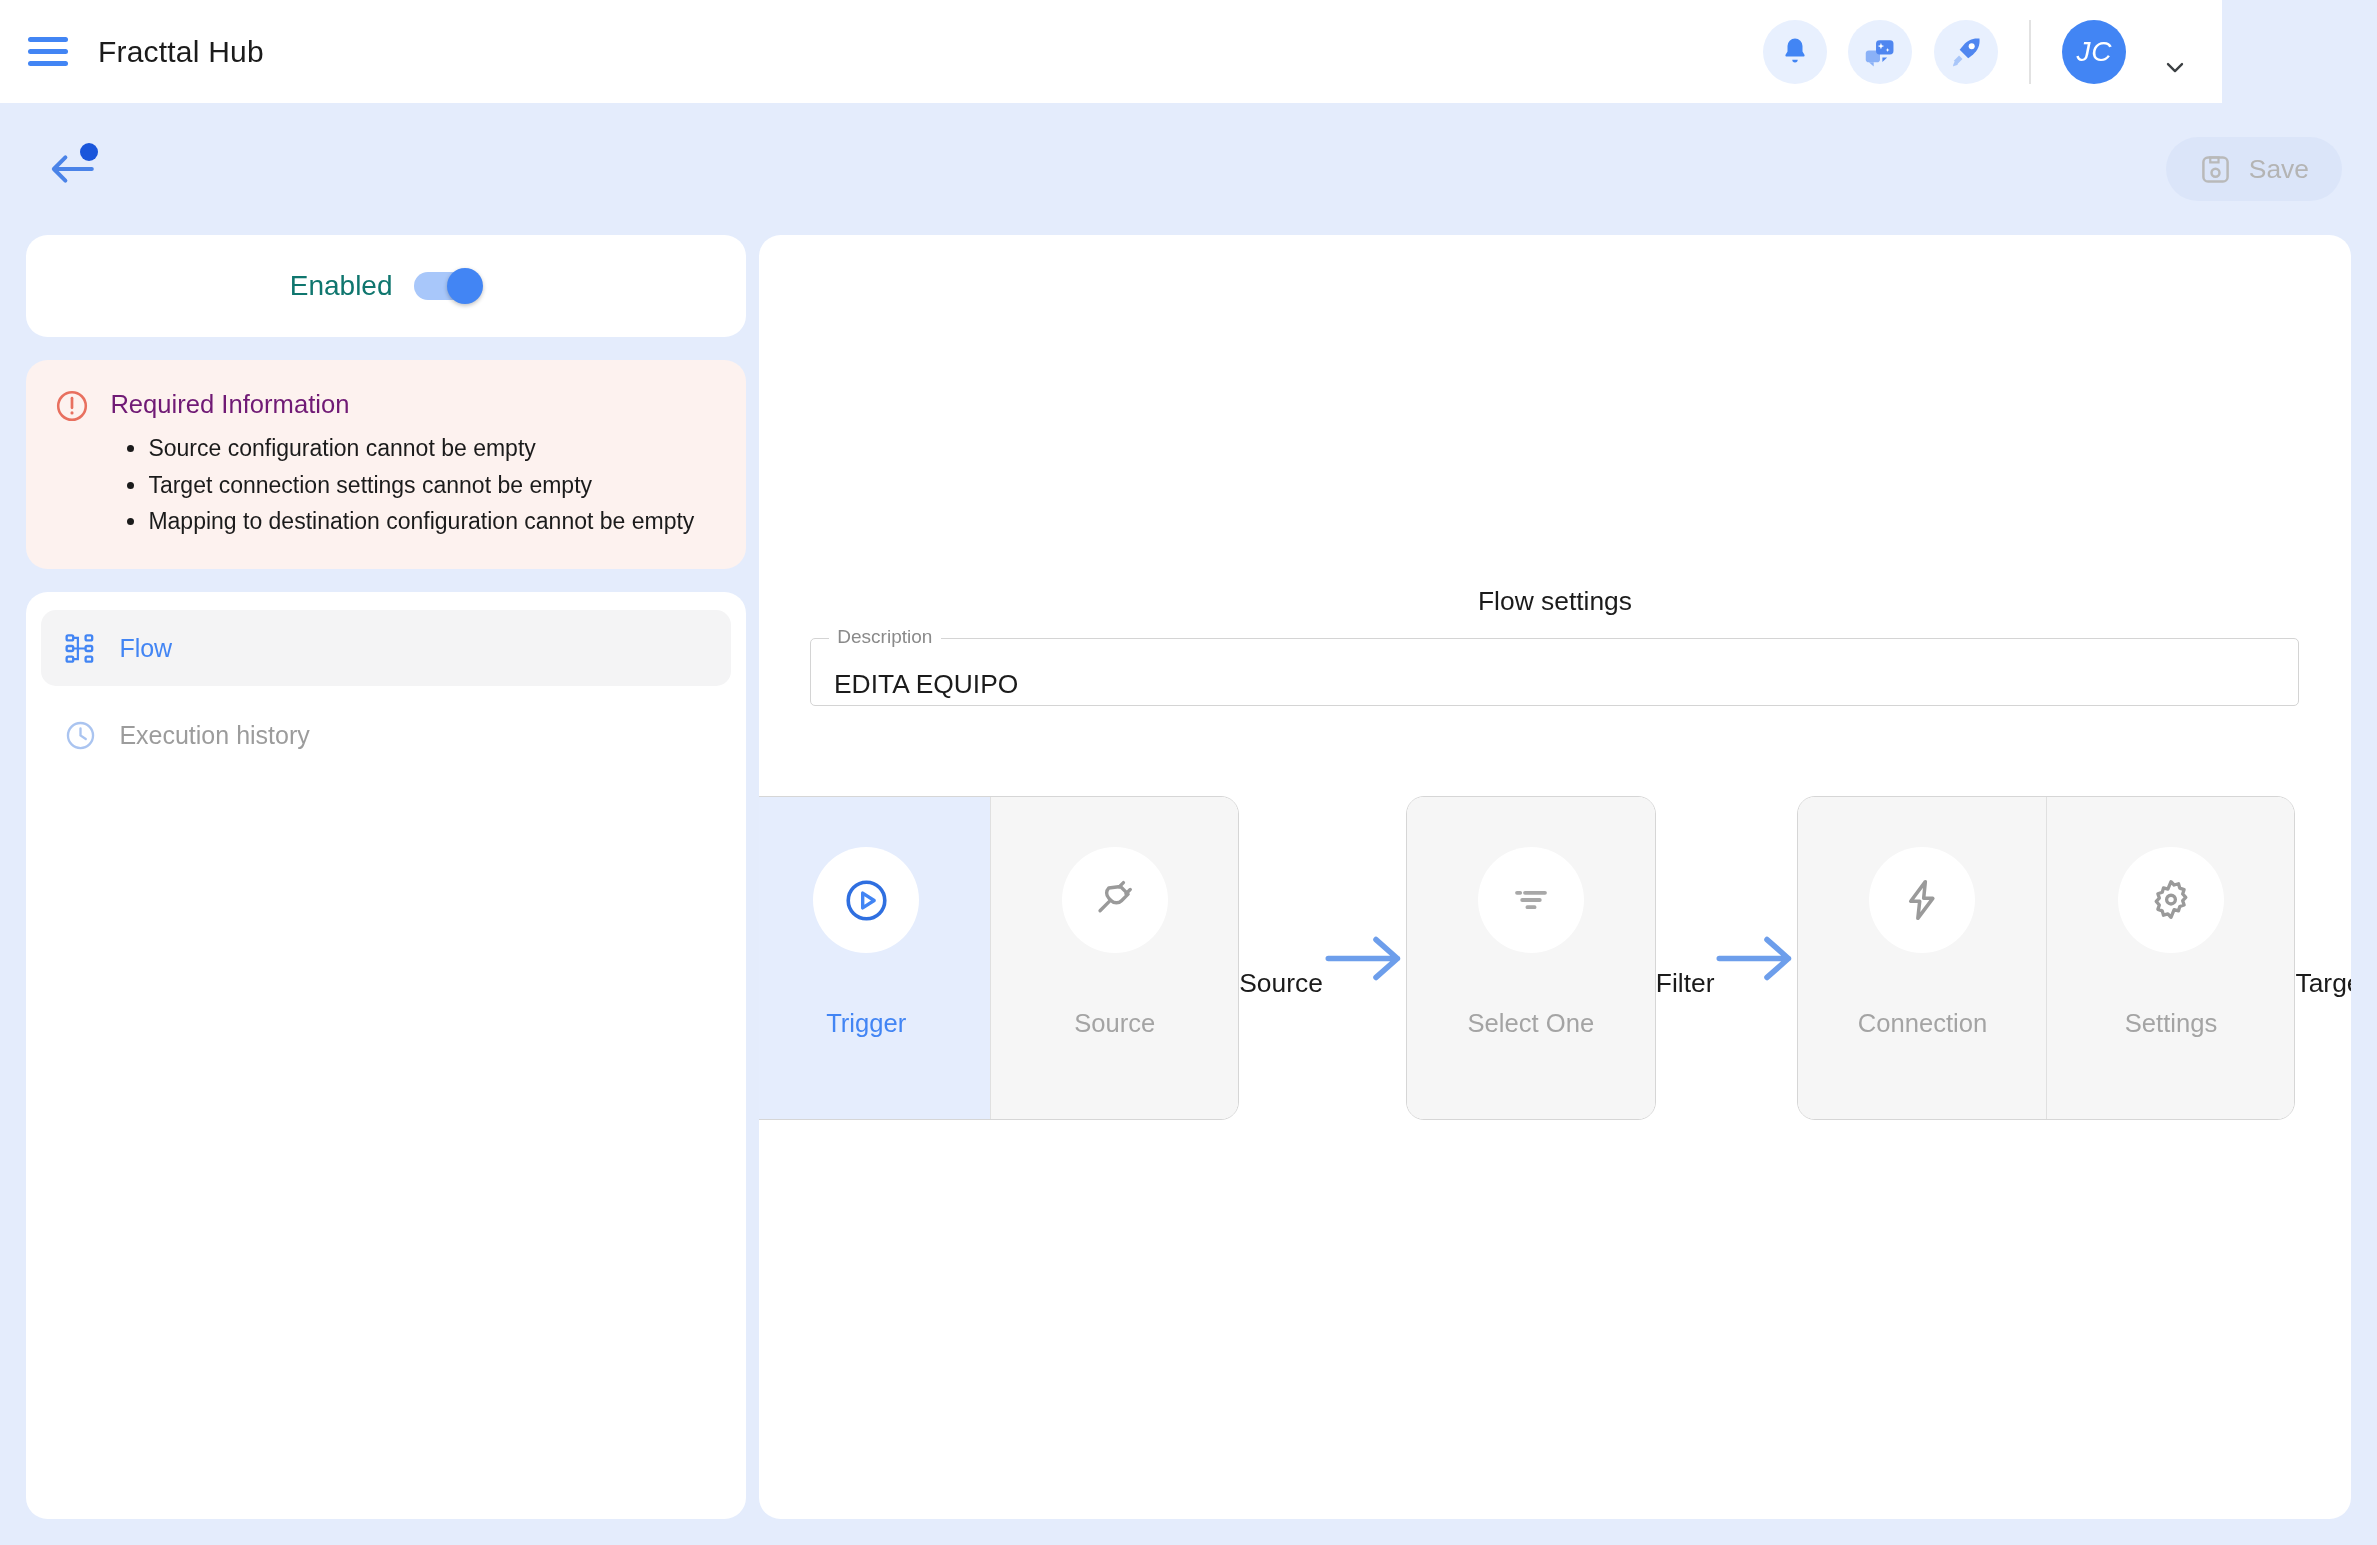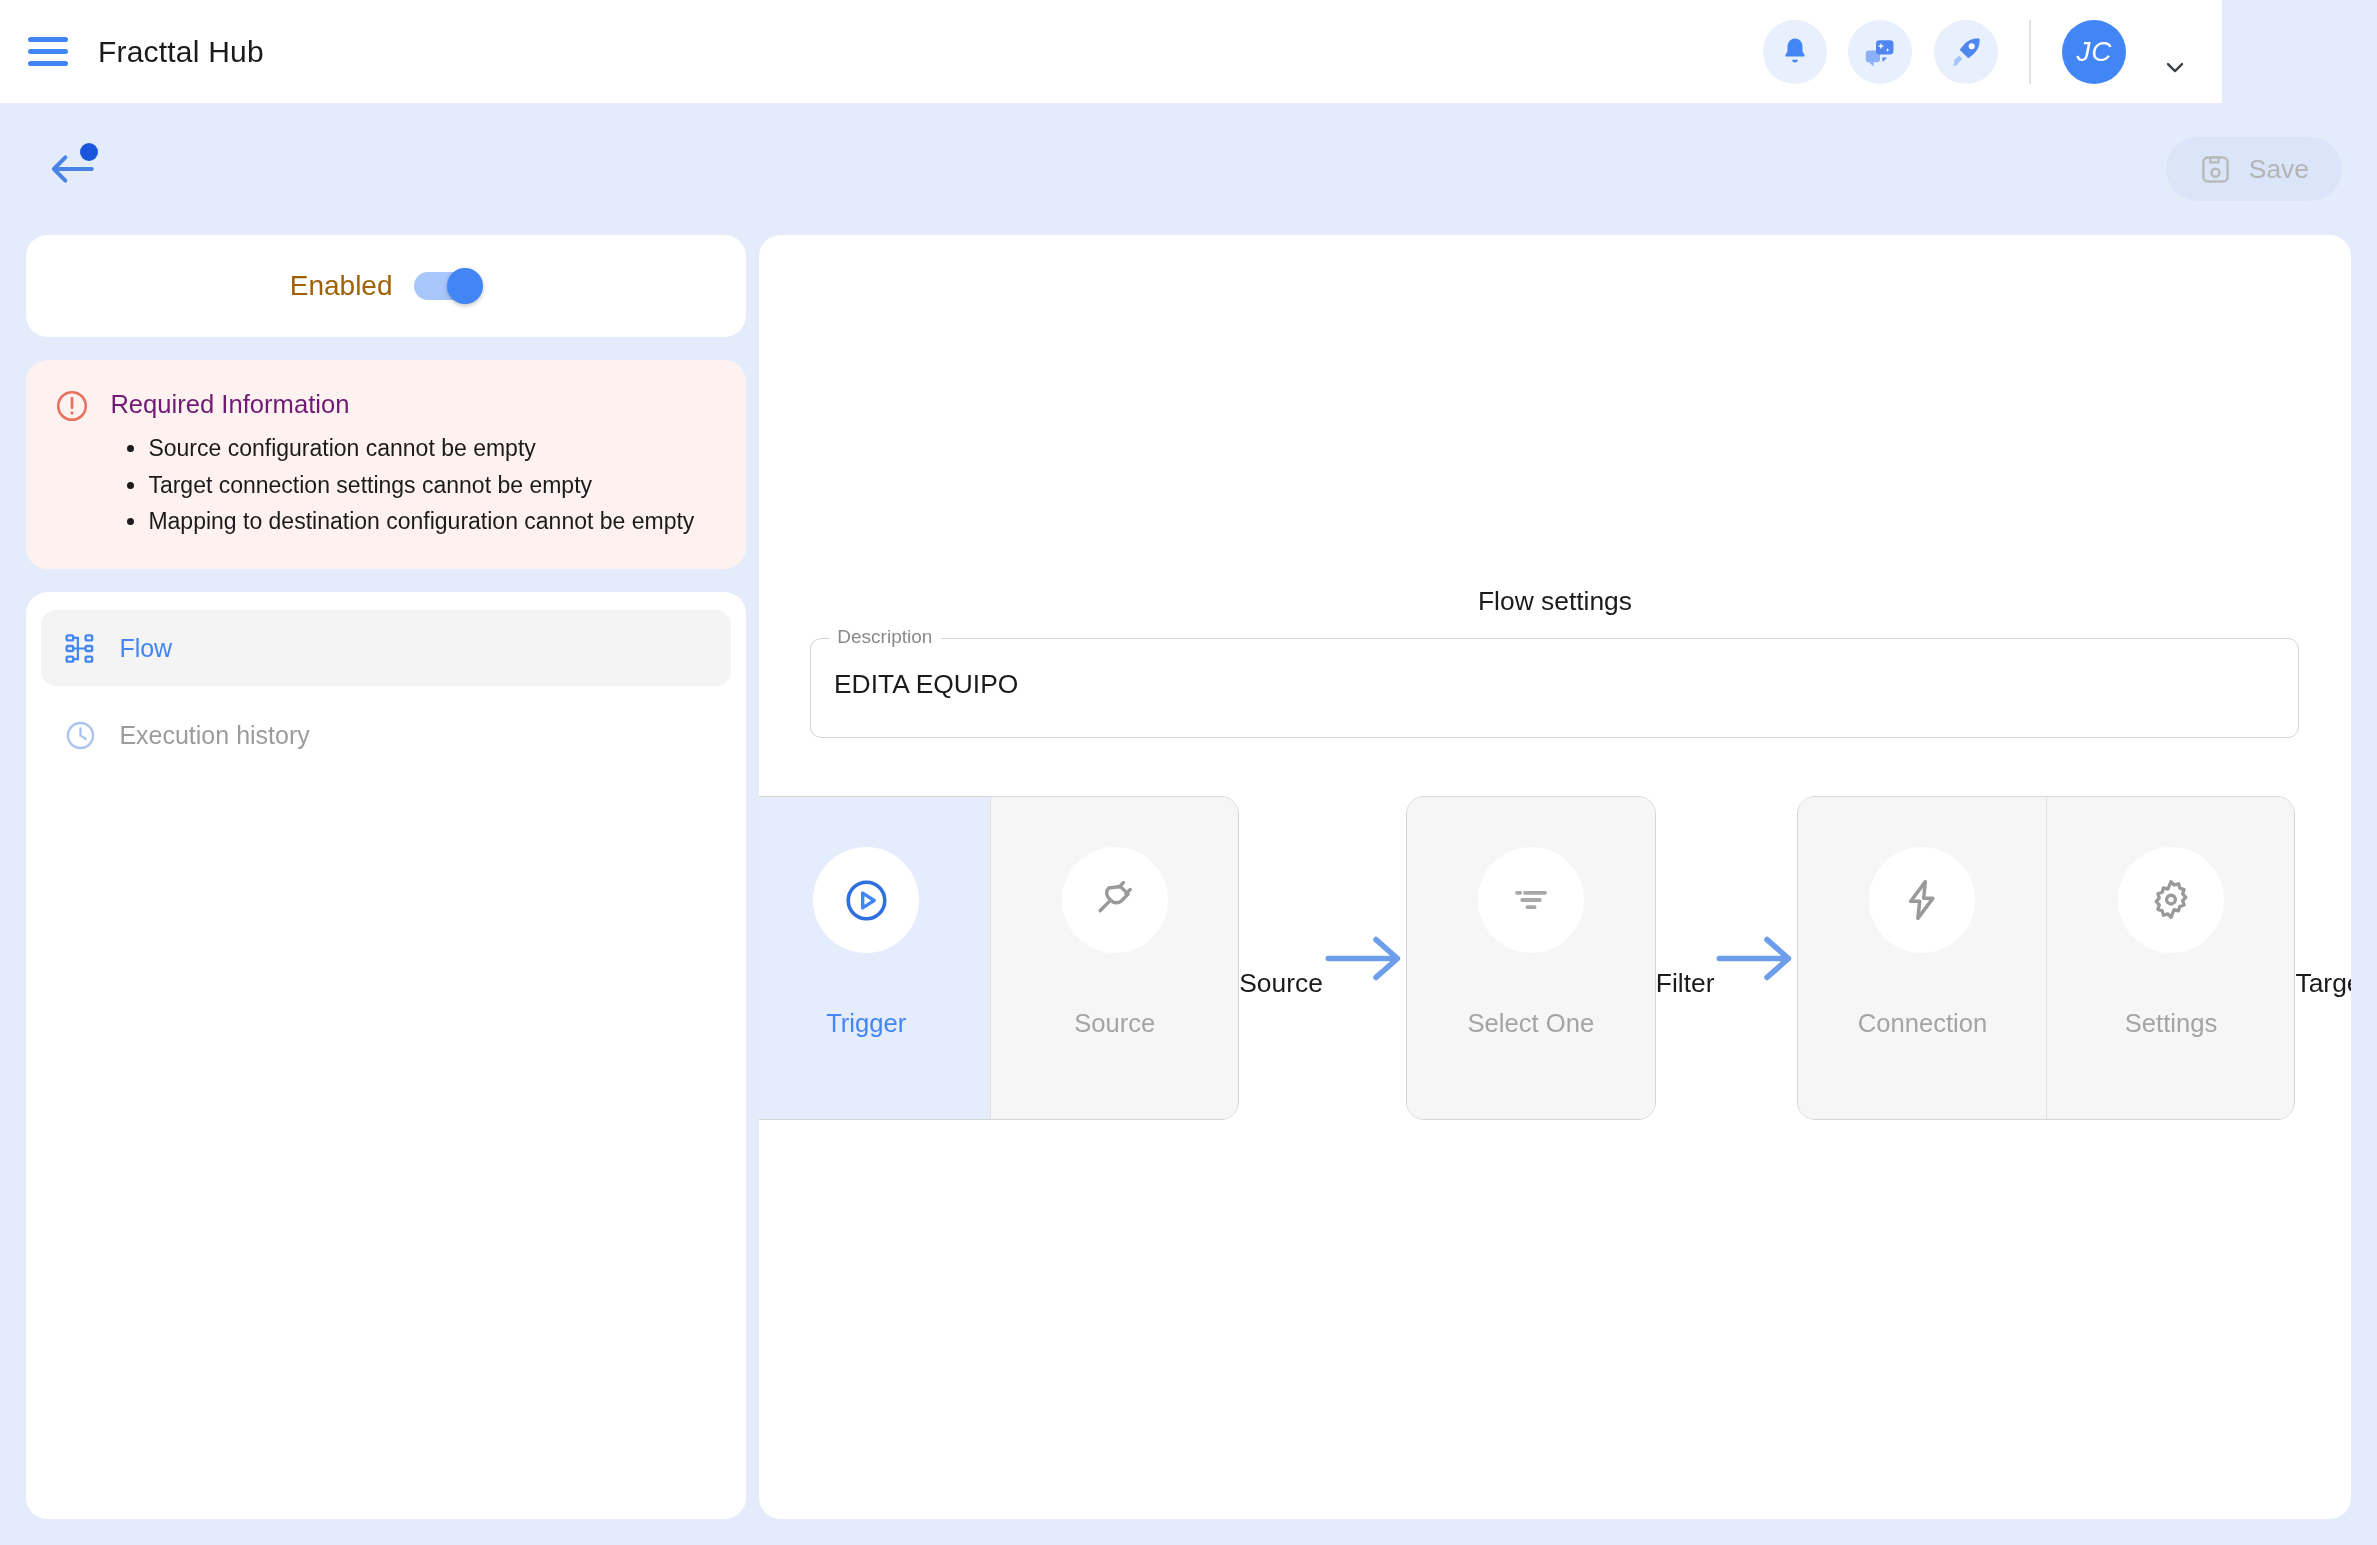--- a/index.html
+++ b/index.html
@@ -77,7 +77,7 @@
     height: 102px;
     display: flex; align-items: center; justify-content: center; gap: 21.5px;
   }
-  .enabled-label { font-size: 28px; color: #a16207; }
+  .enabled-label { font-size: 28px; color: #0f766e; }
   .toggle { position: relative; width: 69px; height: 36px; cursor: pointer; }
   .toggle-track { position:absolute; top: 4.1px; left: 0; width: 59px; height: 28px;
                   border-radius: 16.5px; background: #a8c7fa; }

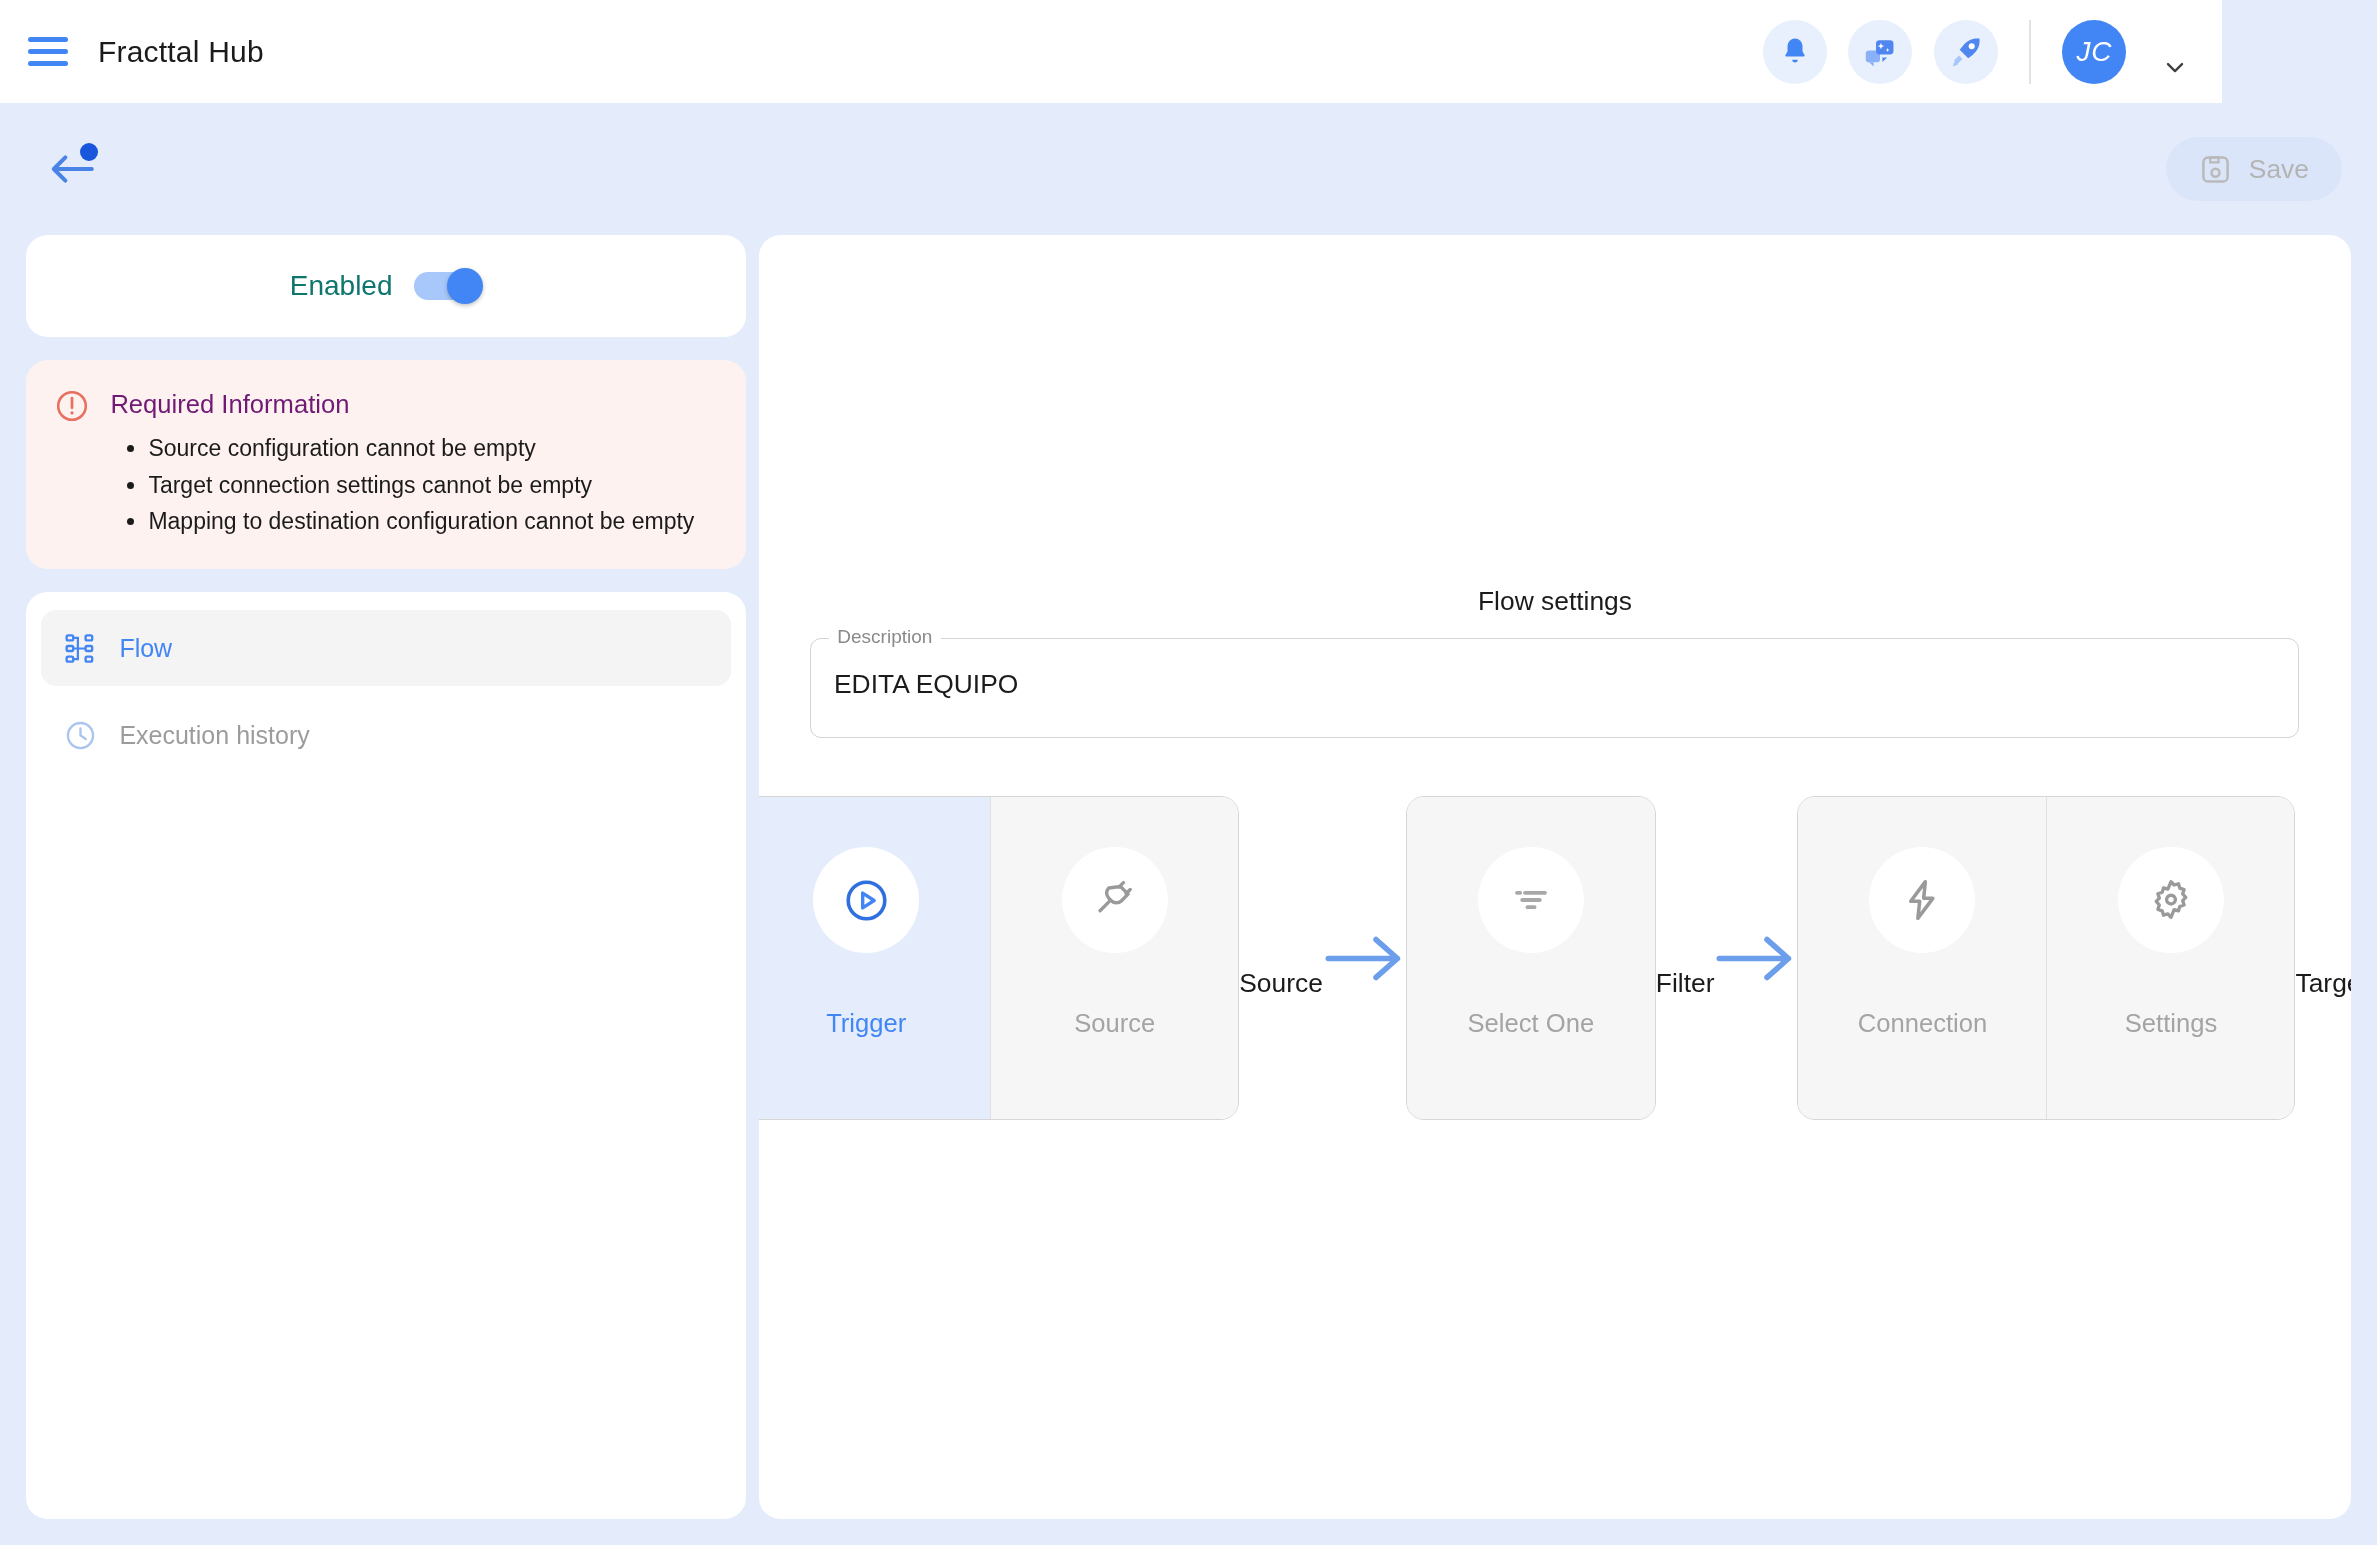--- a/index.html
+++ b/index.html
@@ -118,8 +118,8 @@
     text-align: center; font-size: 26.4px; color: #1b1b1b;
   }
   .desc-field {
-    position: absolute; top: 403px; left: 51px; width: 1489px; height: 100px;
-    border: 1.7px solid #d4d4d4; border-radius: 11px;
+    position: absolute; top: 403px; left: 51px; width: 1489px; height: 68px;
+    border: 1.7px solid #d4d4d4; border-radius: 5px;
   }
   .desc-legend {
     position: absolute; top: -13.2px; left: 18px;

